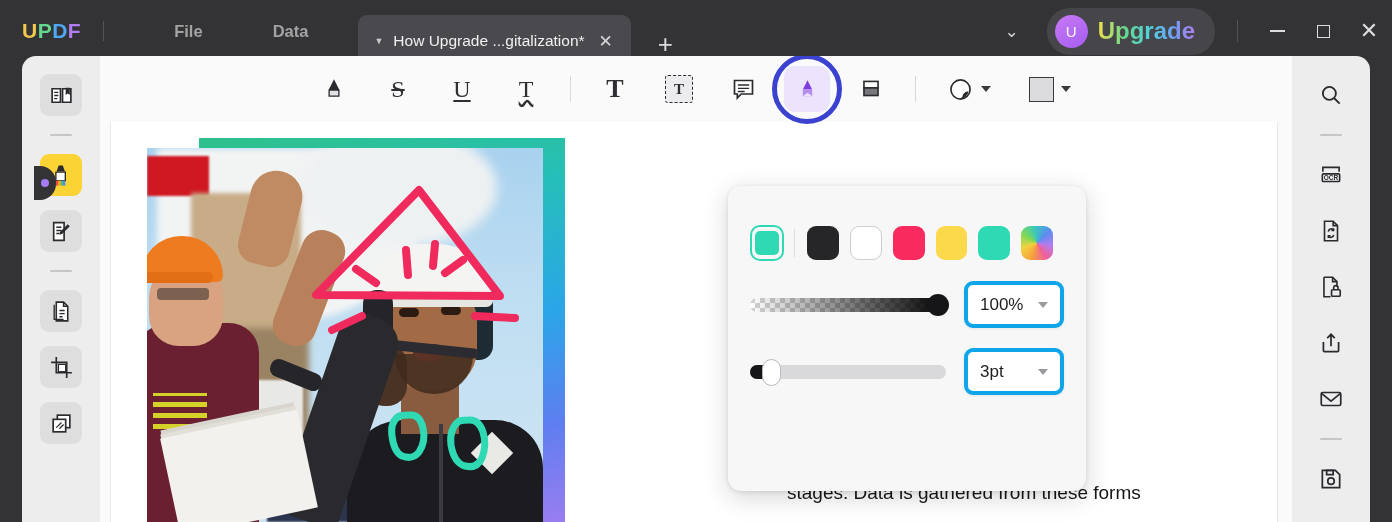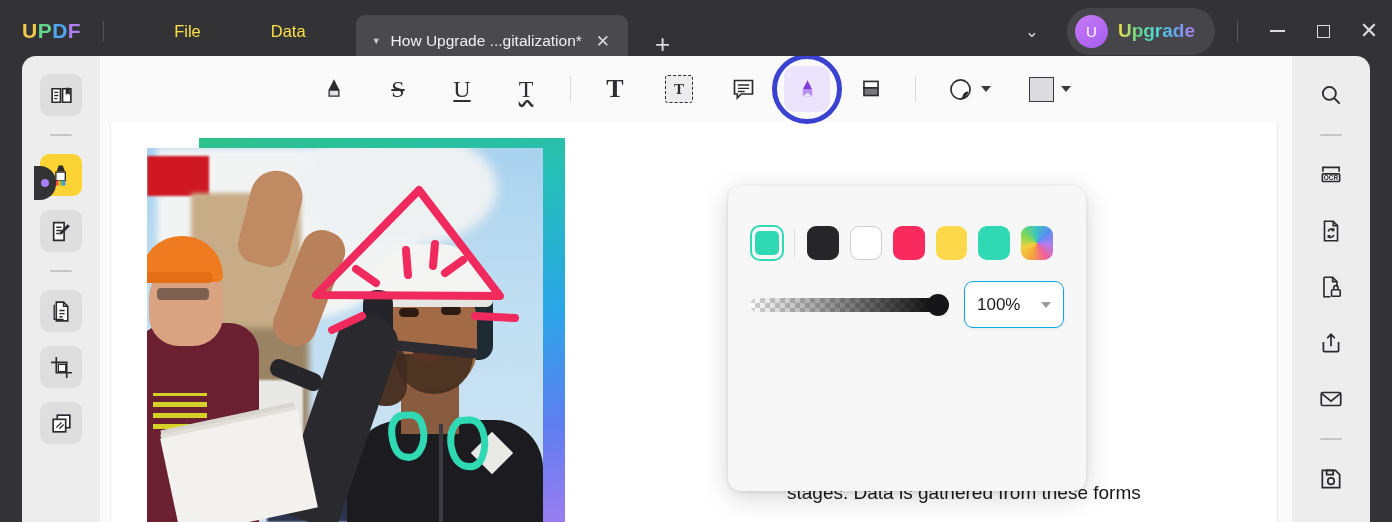--- a/index.html
+++ b/index.html
@@ -21,7 +21,7 @@
   .lg-d{ color:#4fa8f5; } .lg-f{ color:#b07ef0; }
   .tb-sep{ width:1px; height:20px; background:#55545a; margin:0 22px; }
   .menu-item{
-    color:#fde047; font-size:16.5px; padding:6px 18px; border-radius:5px; cursor:default;
+    color:#a3a3a3; font-size:16.5px; padding:6px 18px; border-radius:5px; cursor:default;font-weight:bold;
   }
   #menu-file{ margin-left:30px; }
   #menu-help{ margin-left:34px; }

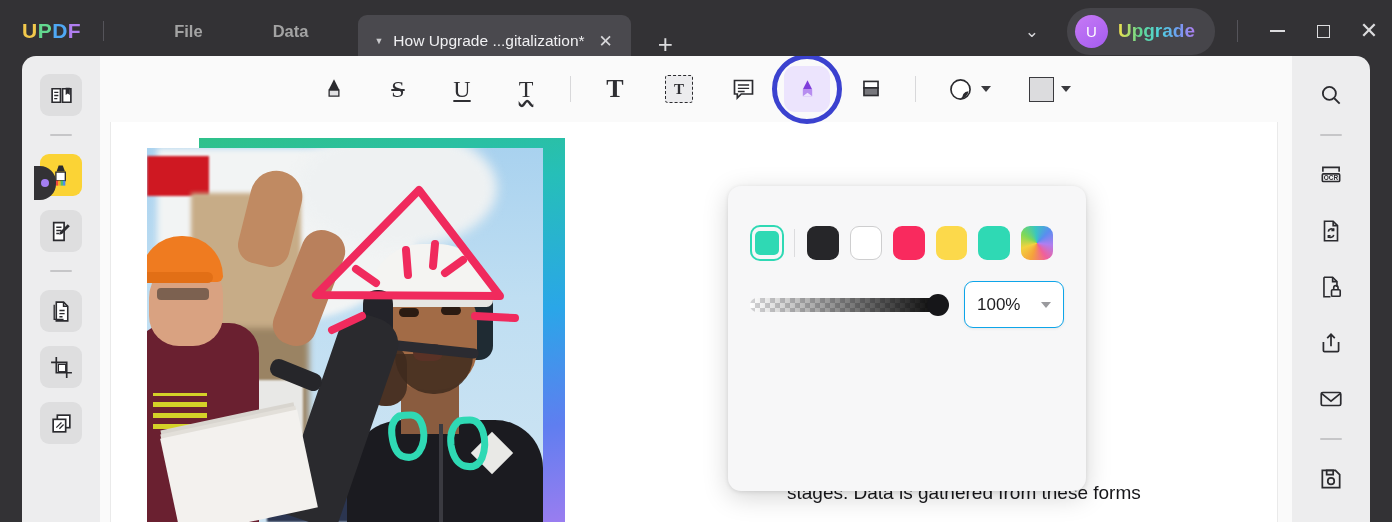--- a/index.html
+++ b/index.html
@@ -52,7 +52,7 @@
     color:#fff; font-size:15px; display:flex; align-items:center; justify-content:center;
   }
   #upgrade-label{
-    font-size:19px; font-weight:bold;
+    font-size:24px; font-weight:bold;
     background:linear-gradient(90deg,#f2e04c 0%,#63d88f 28%,#4fd2e0 55%,#6f9cf2 78%,#b07ef0 100%);
     -webkit-background-clip:text; background-clip:text; color:transparent;
   }

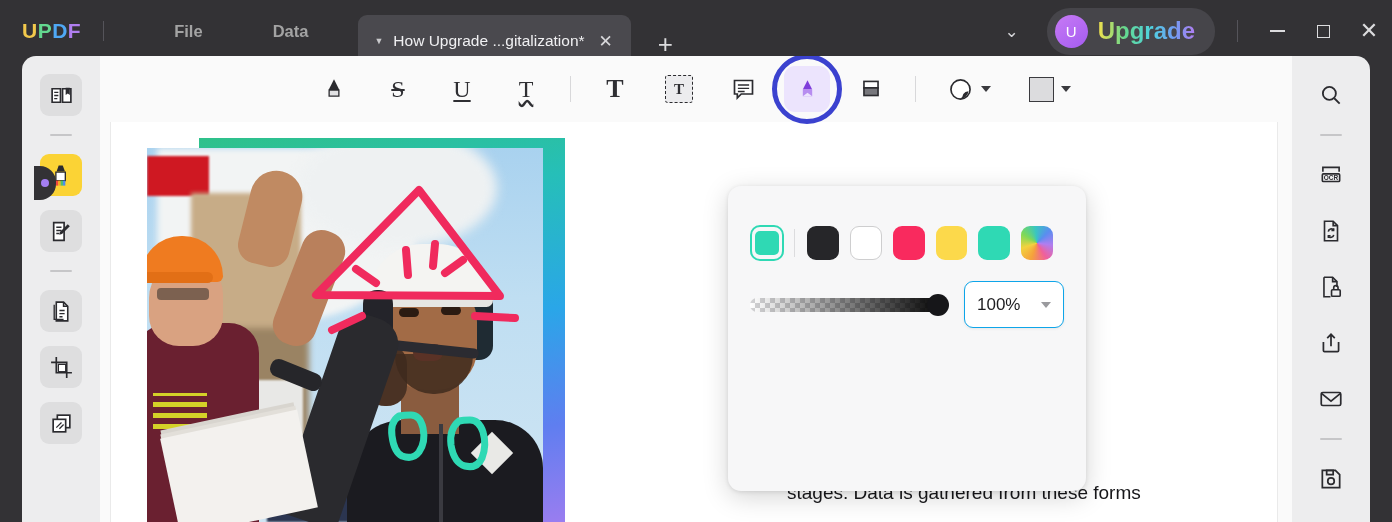--- a/index.html
+++ b/index.html
@@ -230,7 +230,7 @@
     border-radius:10px; background:#fff; border:1.3px solid #b9b9bd; }
   .numbox{
     margin-left:auto; width:100px; height:47px; background:#fff; border-radius:9px;
-    border:1px solid #0ea5e9; box-shadow:0 1px 3px rgba(0,0,0,.07);
+    border:4px solid #0ea5e9; box-shadow:0 1px 3px rgba(0,0,0,.07);
     display:flex; align-items:center; padding:0 12px;
   }
   .numbox span{ font-size:17px; color:#1d1d20; }

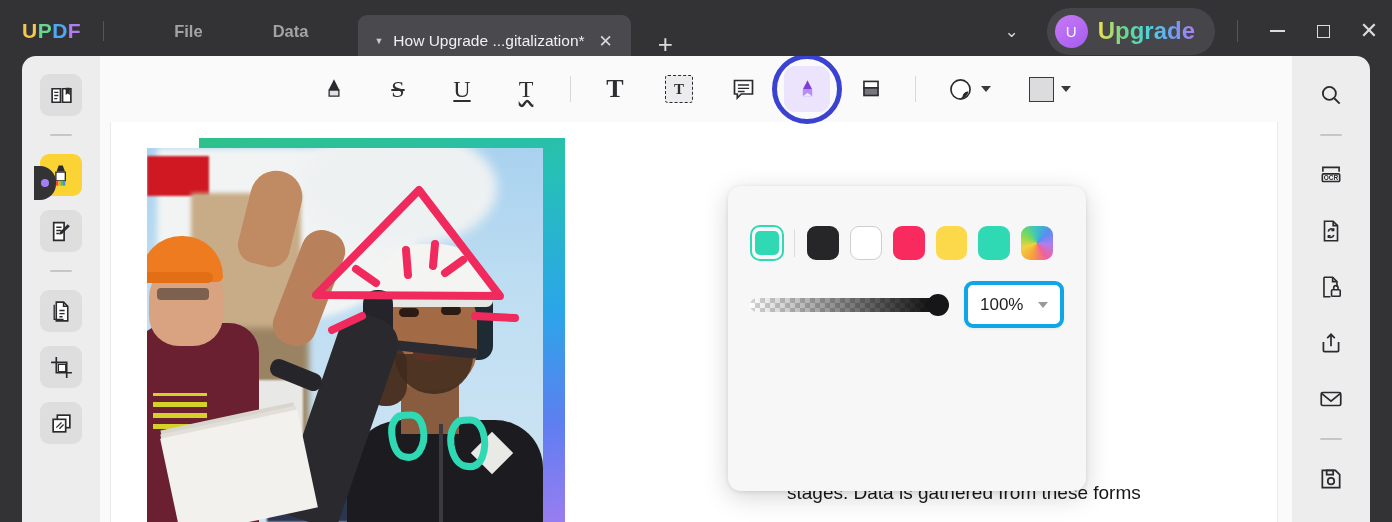--- a/index.html
+++ b/index.html
@@ -562,6 +562,16 @@
         </div>
       </div>
 
+      <div class="row">
+        <div class="slider" id="th-track">
+          <div id="th-fill"></div>
+          <div id="th-knob"></div>
+        </div>
+        <div class="numbox">
+          <span>3pt</span>
+          <span class="caret"></span>
+        </div>
+      </div>
     </div>
 
   </div>

